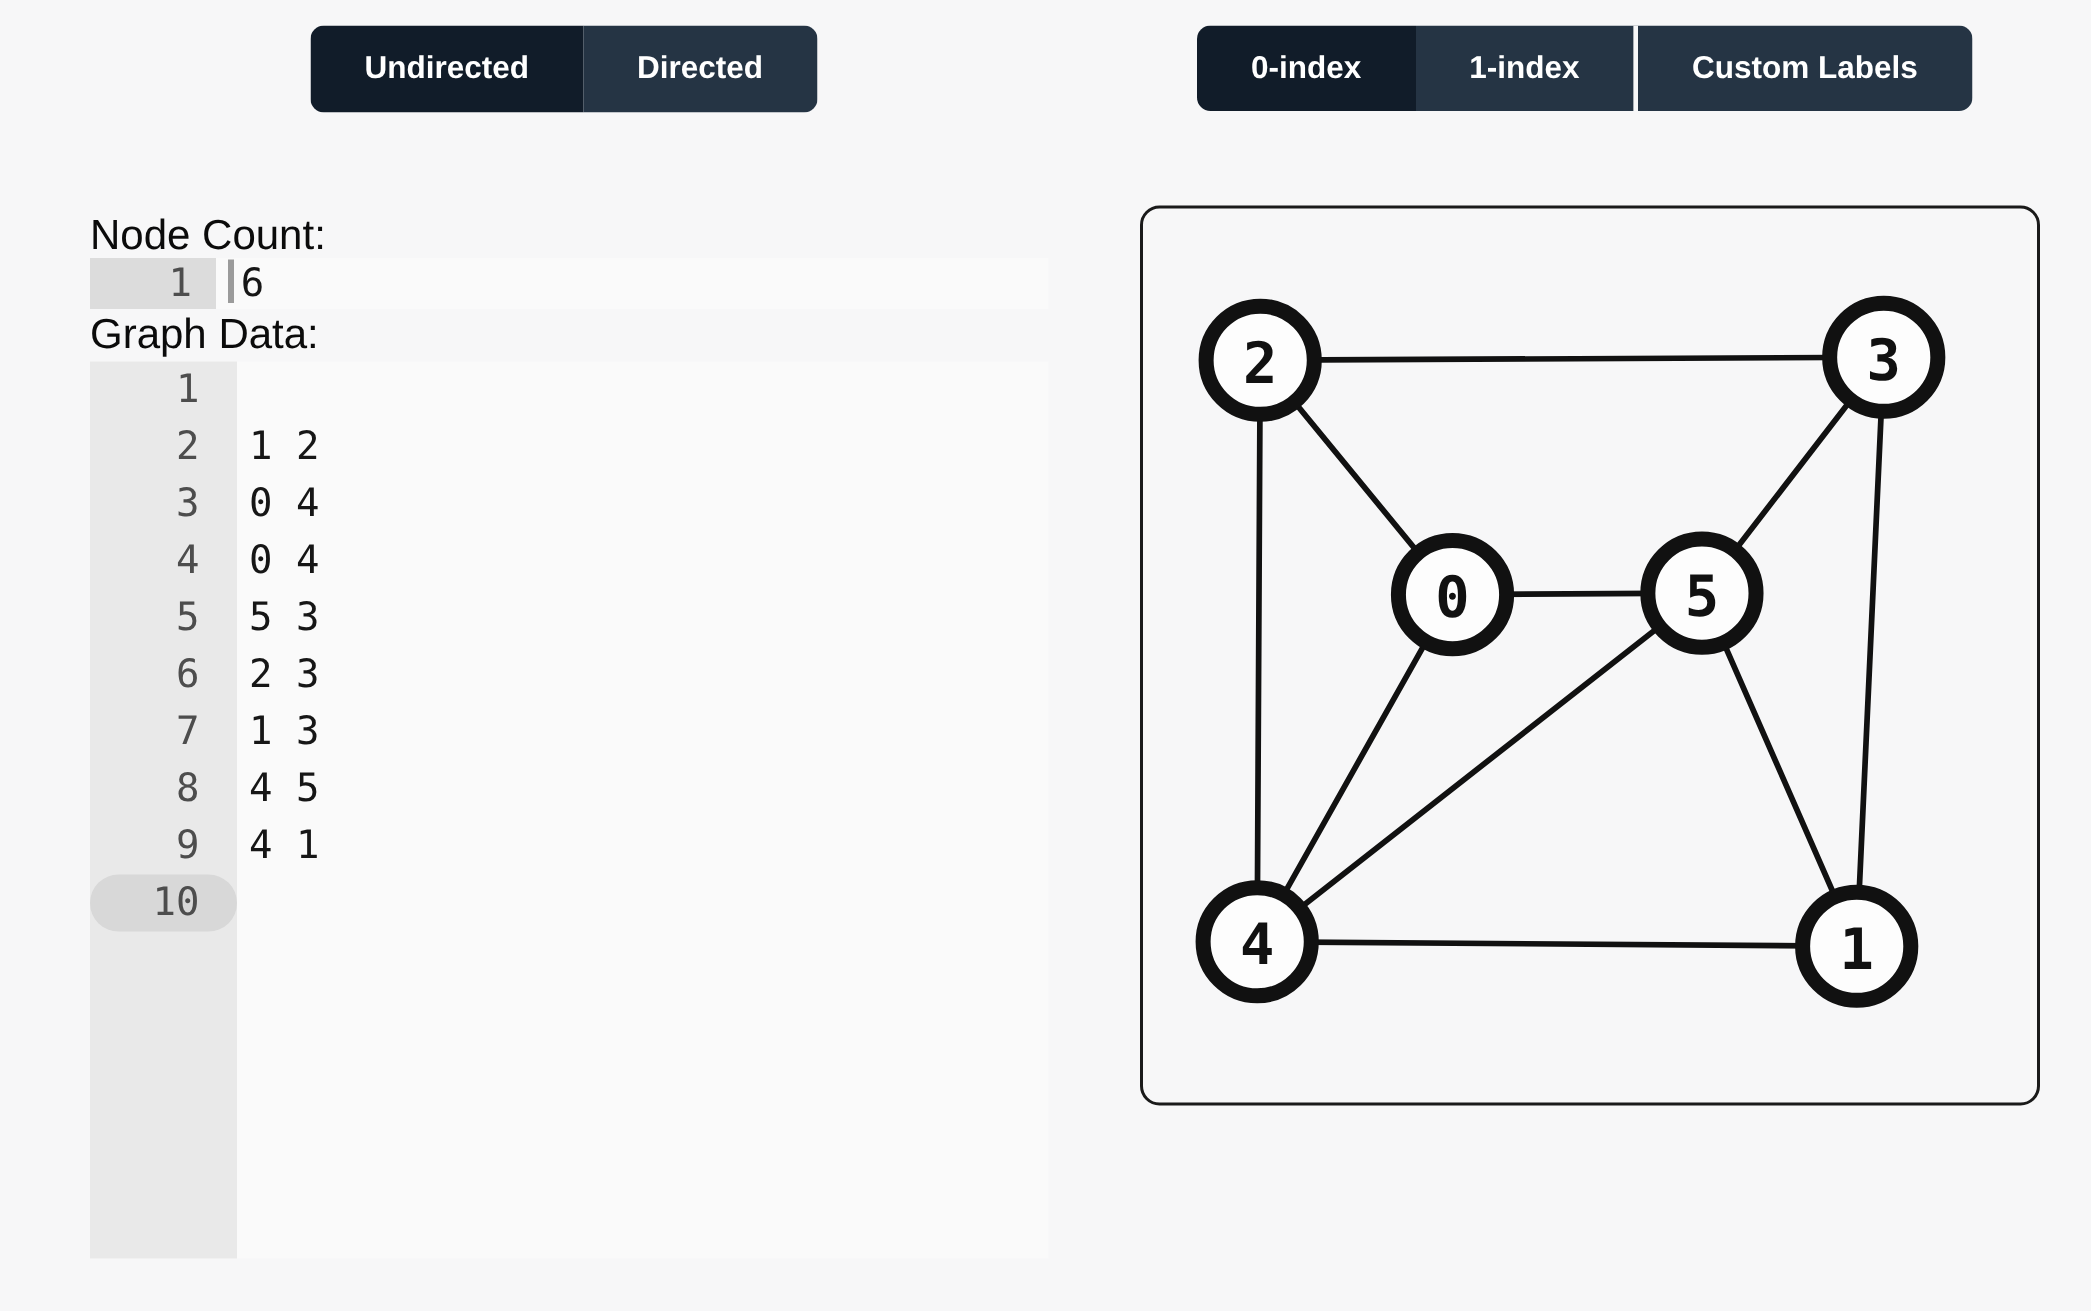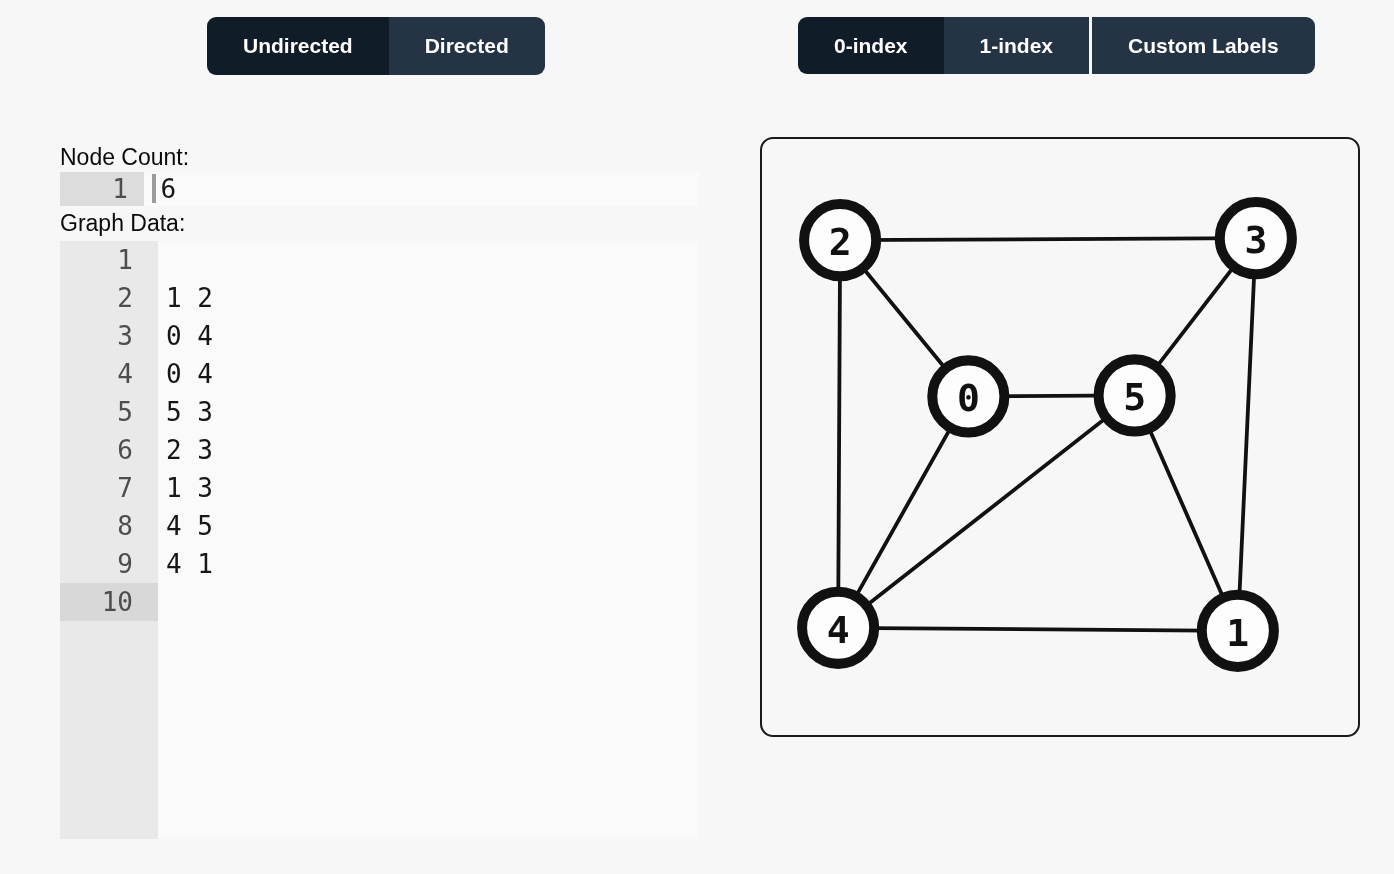--- a/index.html
+++ b/index.html
@@ -27,7 +27,7 @@
 
   
   .heading {
-    position:absolute; left:60px; font-size:23px; color:#0b0b0b;
+    position:absolute; left:60px; font-size:28px; color:#0b0b0b;
     line-height:30px;
   }
   #nc-label { top:142px; }

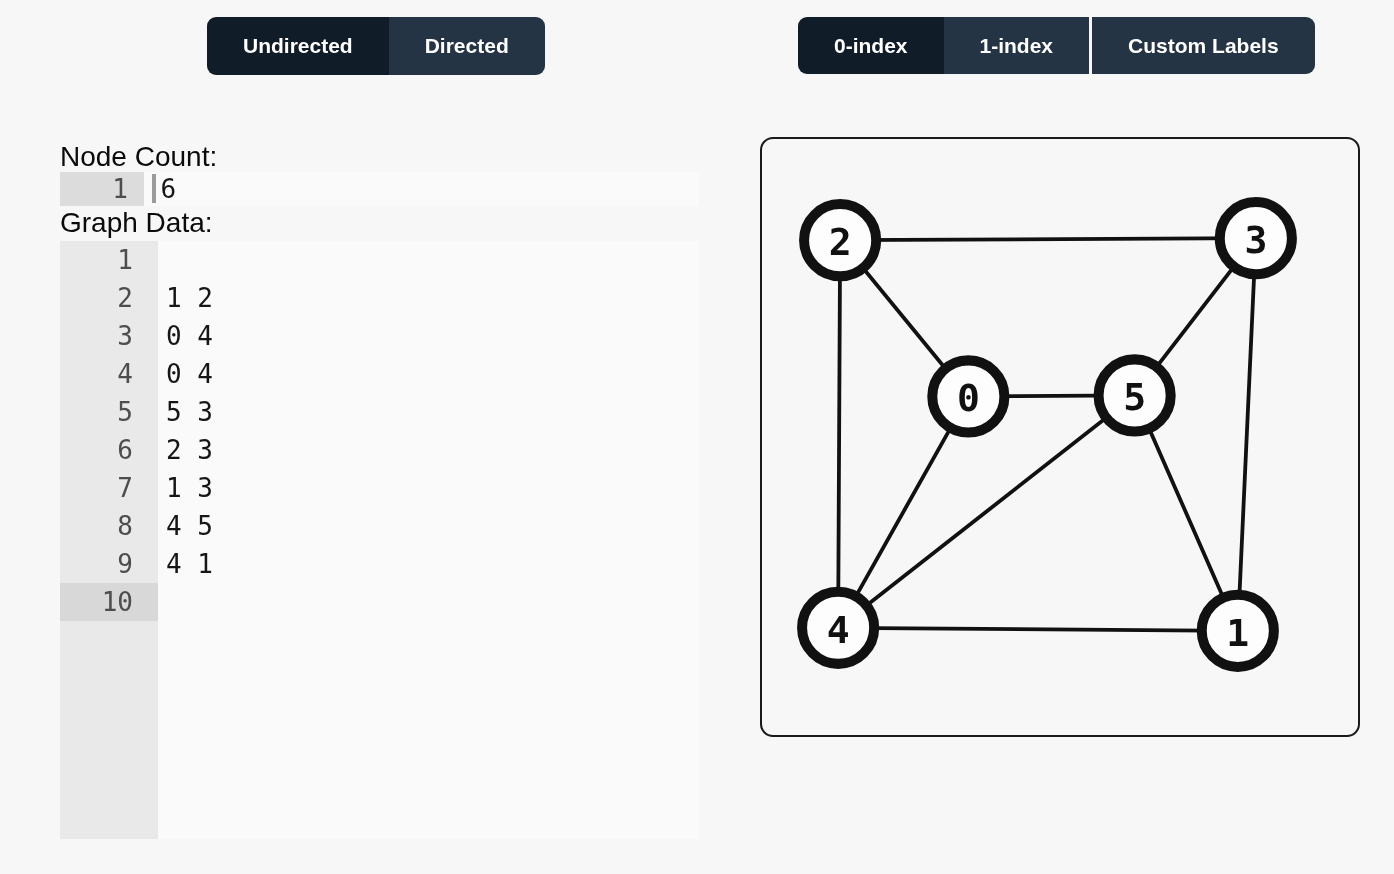--- a/index.html
+++ b/index.html
@@ -52,7 +52,7 @@
   }
   #nc-editor .gut { width:84px; padding-right:16px; background:#dcdcdc; }
   #gd-editor .gut { width:98px; padding-right:25px; }
-  #gd-editor .row.active .gut { background:#d8d8d8; }
+  #gd-editor .row.active .gut { background:#d8d8d8;border-radius:19px; }
   .code { flex:1; padding-left:8px; position:relative; z-index:1; }
   #gd-editor .row.active .code { background:#dfe6f2; }
   .cursor {

